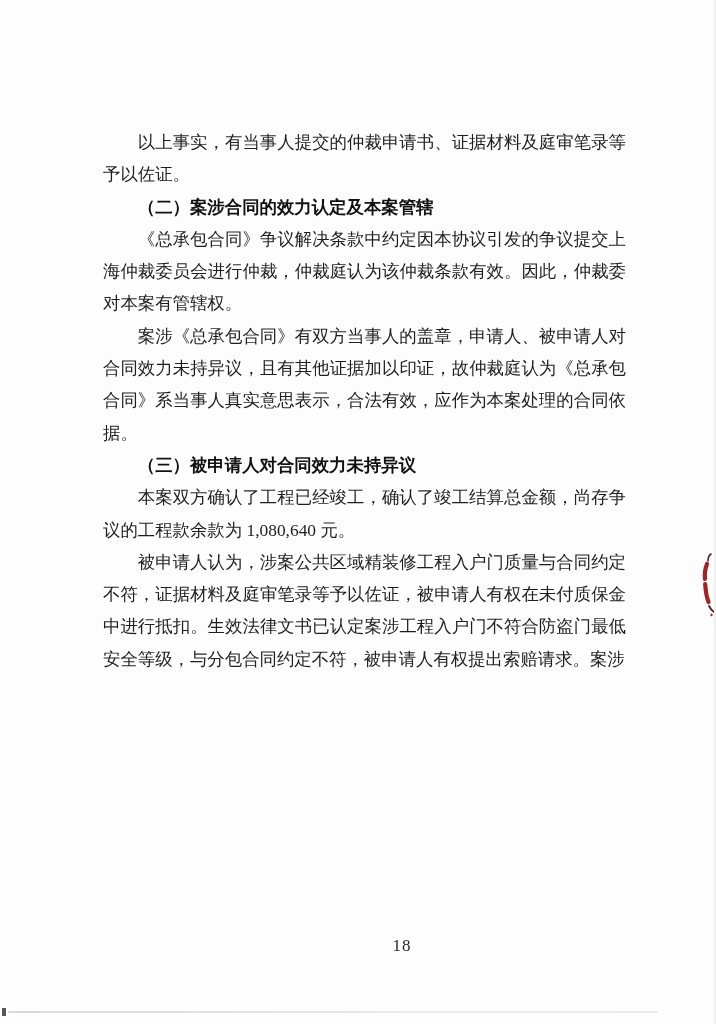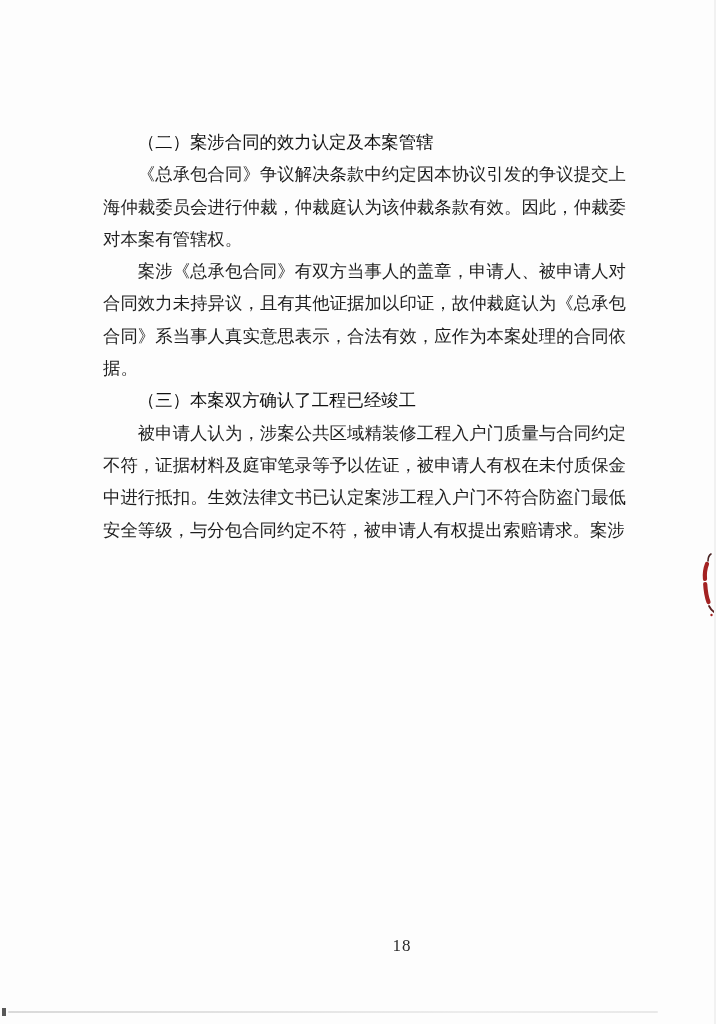--- a/index.html
+++ b/index.html
@@ -90,6 +90,7 @@
 <div class="page">
 
   <div class="content" id="doc-body">
+      <p class="paragraph">以上事实，有当事人提交的仲裁申请书、证据材料及庭审笔录等予以佐证。</p>
       <h3 class="heading">（二）案涉合同的效力认定及本案管辖</h3>
       <p class="paragraph">《总承包合同》争议解决条款中约定因本协议引发的争议提交上海仲裁委员会进行仲裁，仲裁庭认为该仲裁条款有效。因此，仲裁委对本案有管辖权。</p>
       <p class="paragraph">案涉《总承包合同》有双方当事人的盖章，申请人、被申请人对合同效力未持异议，且有其他证据加以印证，故仲裁庭认为《总承包合同》系当事人真实意思表示，合法有效，应作为本案处理的合同依据。</p>

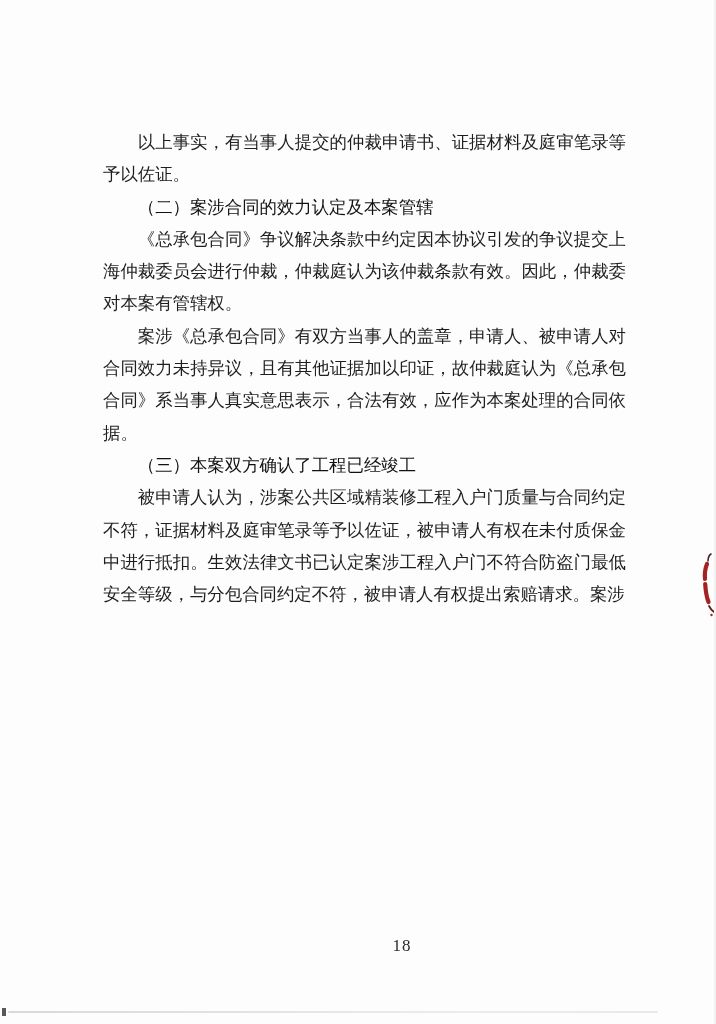--- a/index.html
+++ b/index.html
@@ -36,7 +36,7 @@
     text-indent: 2em;
     font-size: 17.4px;
     line-height: 32.3px;
-    font-weight: normal;
+    font-weight: bold;
     color: #111111;
   }
   .footer-pagenum {

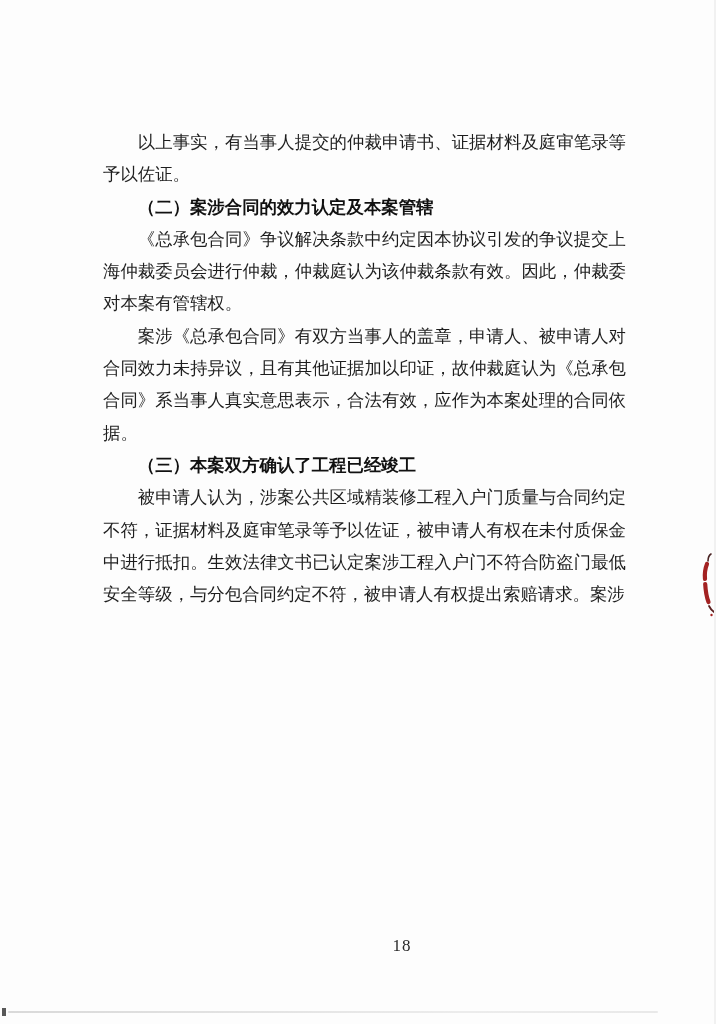--- a/index.html
+++ b/index.html
@@ -94,7 +94,7 @@
       <h3 class="heading">（二）案涉合同的效力认定及本案管辖</h3>
       <p class="paragraph">《总承包合同》争议解决条款中约定因本协议引发的争议提交上海仲裁委员会进行仲裁，仲裁庭认为该仲裁条款有效。因此，仲裁委对本案有管辖权。</p>
       <p class="paragraph">案涉《总承包合同》有双方当事人的盖章，申请人、被申请人对合同效力未持异议，且有其他证据加以印证，故仲裁庭认为《总承包合同》系当事人真实意思表示，合法有效，应作为本案处理的合同依据。</p>
-      <h3 class="heading">（三）本案双方确认了工程已经竣工</h3>
+      <h3 class="heading">（三）被申请人对合同效力未持异议</h3>
       <p class="paragraph">被申请人认为，涉案公共区域精装修工程入户门质量与合同约定不符，证据材料及庭审笔录等予以佐证，被申请人有权在未付质保金中进行抵扣。生效法律文书已认定案涉工程入户门不符合防盗门最低安全等级，与分包合同约定不符，被申请人有权提出索赔请求。案涉</p>
     </div>
 

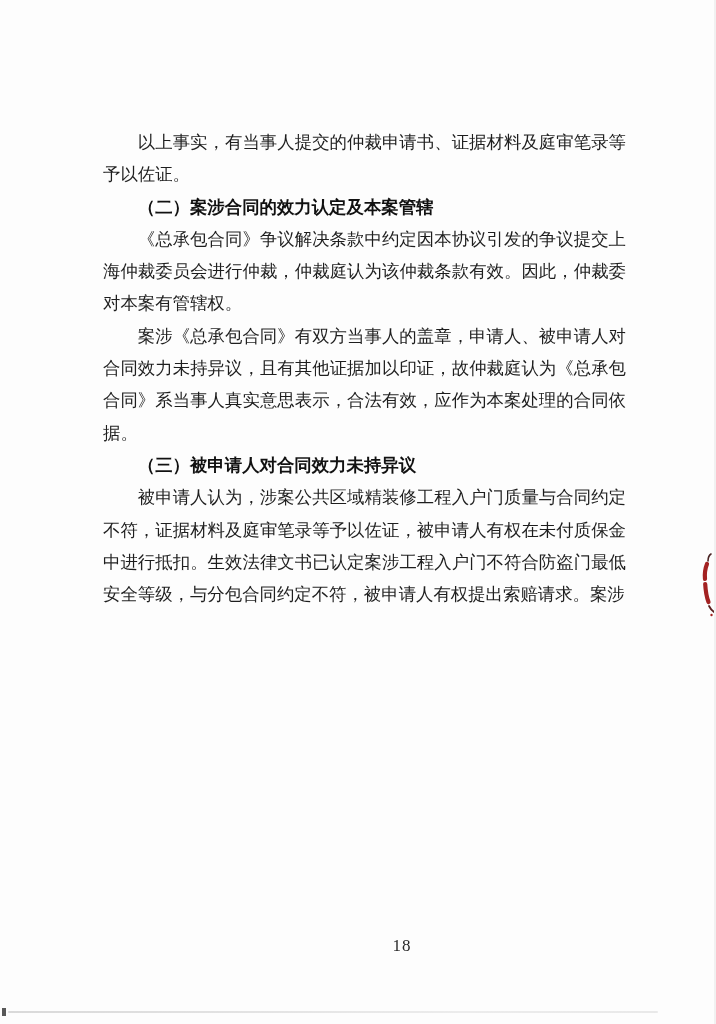--- a/index.html
+++ b/index.html
@@ -95,6 +95,7 @@
       <p class="paragraph">《总承包合同》争议解决条款中约定因本协议引发的争议提交上海仲裁委员会进行仲裁，仲裁庭认为该仲裁条款有效。因此，仲裁委对本案有管辖权。</p>
       <p class="paragraph">案涉《总承包合同》有双方当事人的盖章，申请人、被申请人对合同效力未持异议，且有其他证据加以印证，故仲裁庭认为《总承包合同》系当事人真实意思表示，合法有效，应作为本案处理的合同依据。</p>
       <h3 class="heading">（三）被申请人对合同效力未持异议</h3>
+      <p class="paragraph">本案双方确认了工程已经竣工，确认了竣工结算总金额，尚存争议的工程款余款为 1,080,640 元。</p>
       <p class="paragraph">被申请人认为，涉案公共区域精装修工程入户门质量与合同约定不符，证据材料及庭审笔录等予以佐证，被申请人有权在未付质保金中进行抵扣。生效法律文书已认定案涉工程入户门不符合防盗门最低安全等级，与分包合同约定不符，被申请人有权提出索赔请求。案涉</p>
     </div>
 

